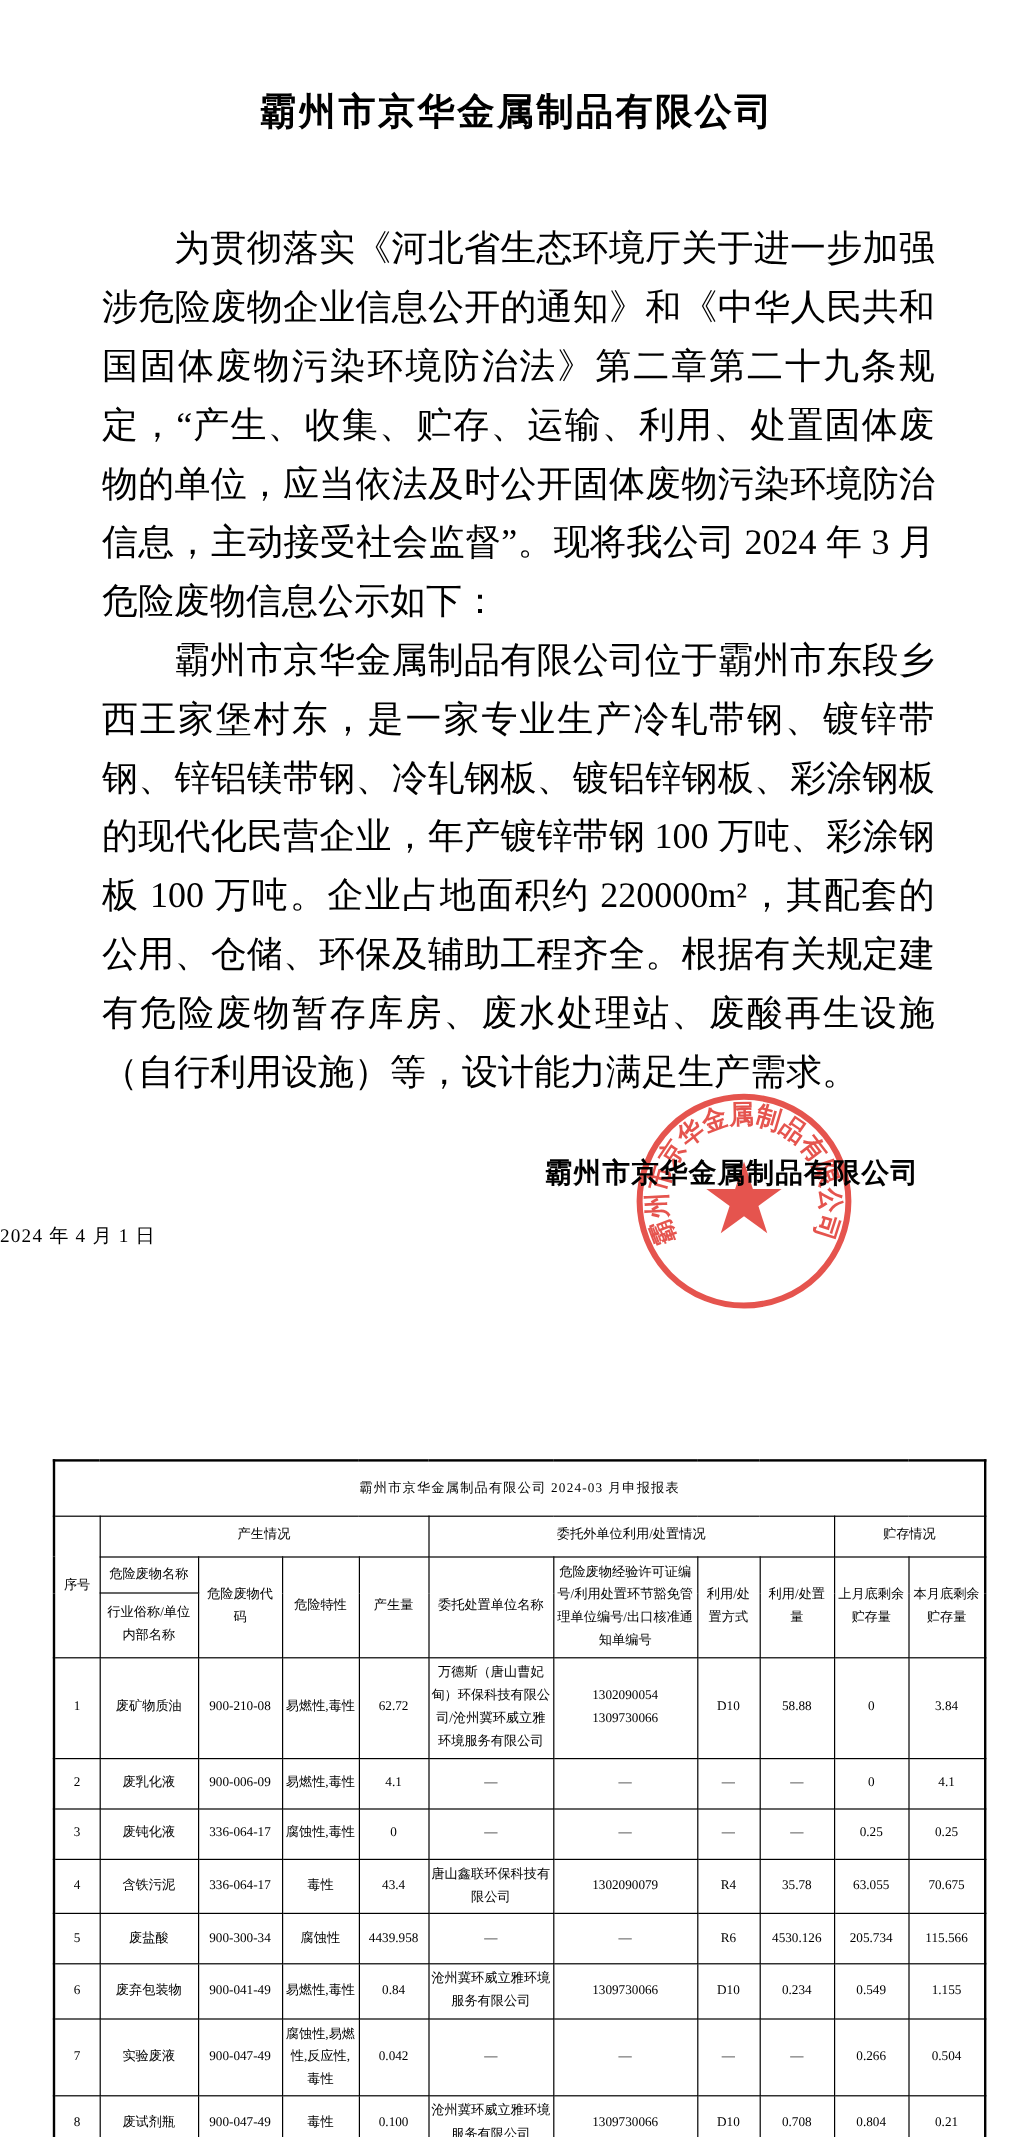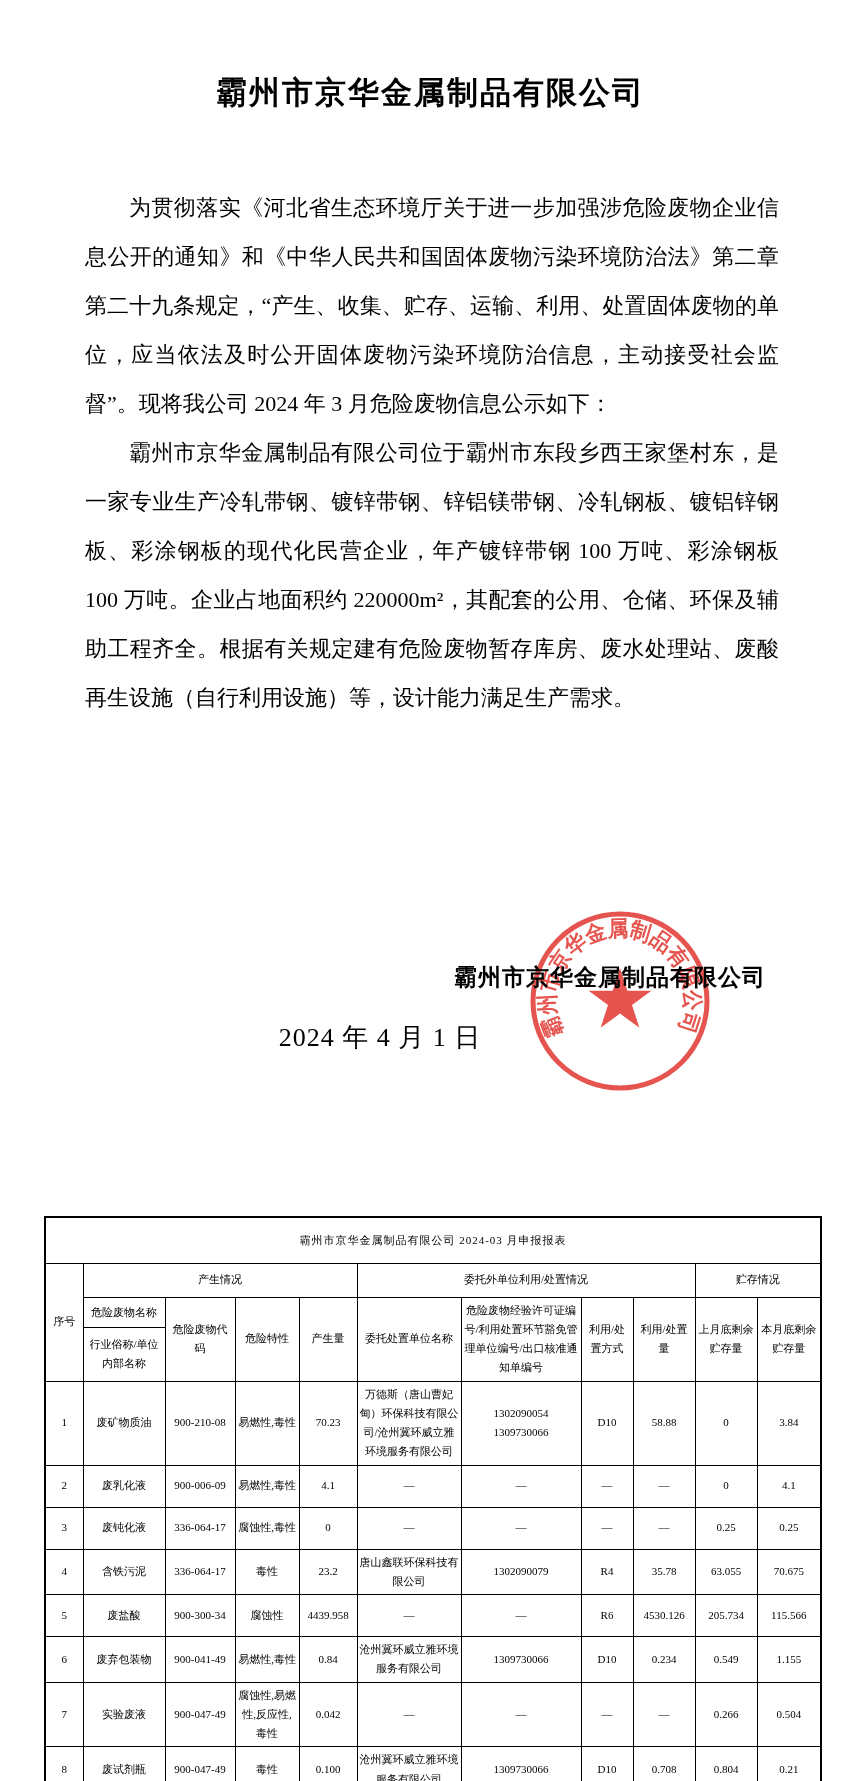--- a/index.html
+++ b/index.html
@@ -11,7 +11,7 @@
              font-size:31px;font-weight:bold;line-height:50px;letter-spacing:2px}
 
   .body-text{position:absolute;left:85px;top:167px;width:694px;
-             font-size:22px;line-height:49px;text-align:justify;text-justify:inter-ideograph}
+             font-size:30px;line-height:49px;text-align:justify;text-justify:inter-ideograph}
   .body-text p{text-indent:2em}
 
   .sig-company{position:absolute;top:946px;left:0;width:766px;text-align:right;

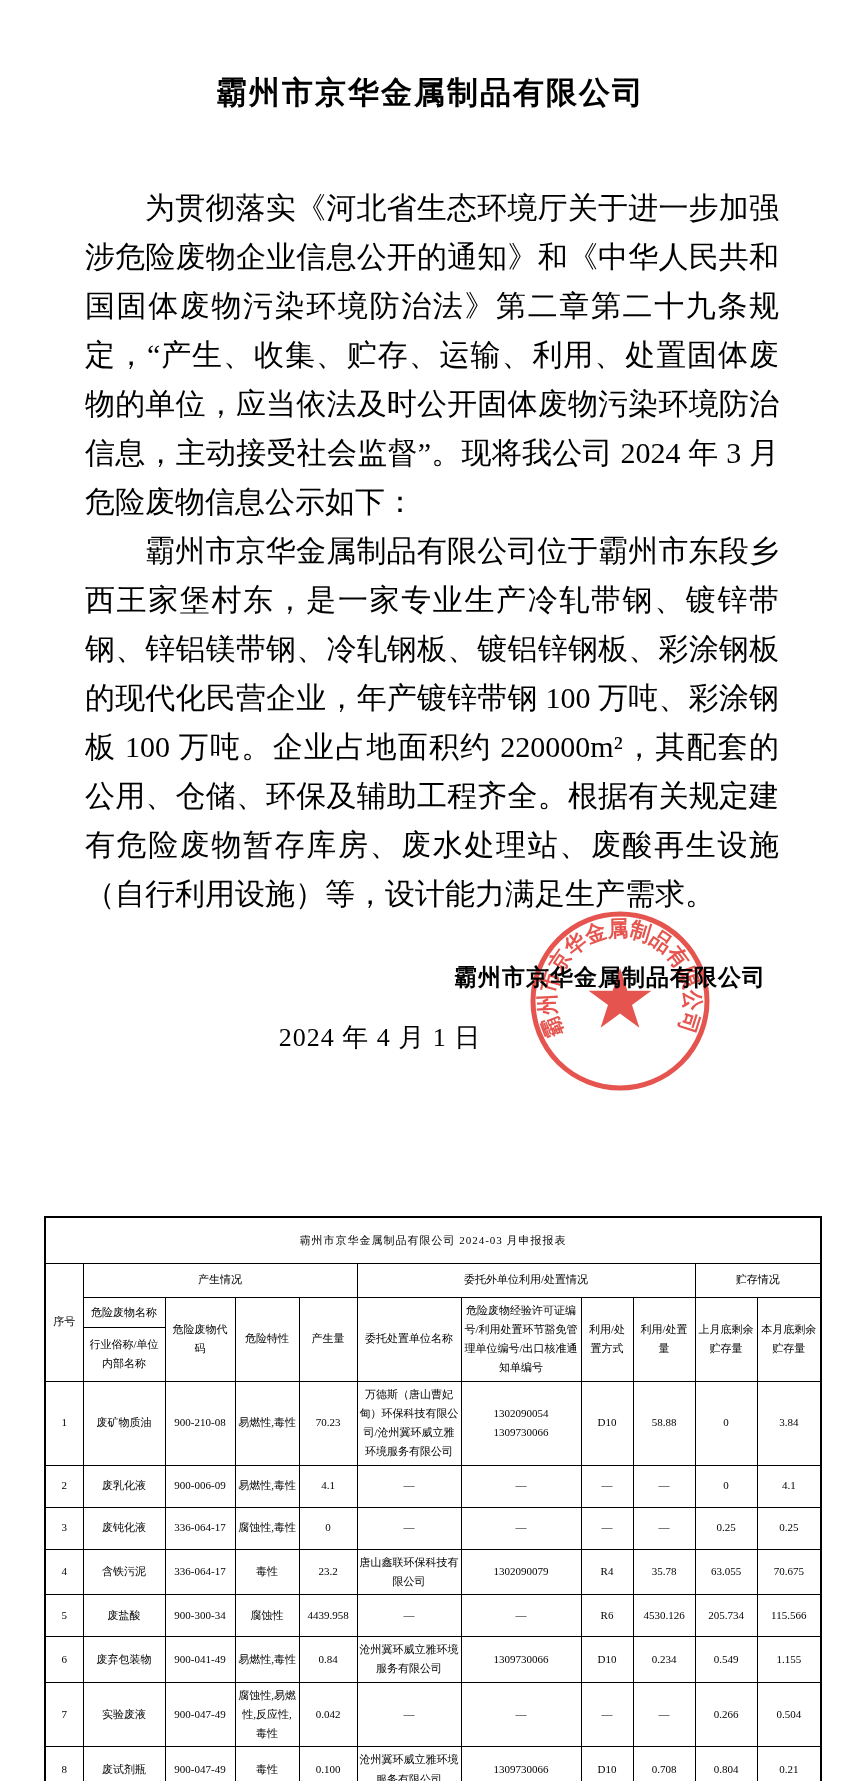--- a/index.html
+++ b/index.html
@@ -16,8 +16,8 @@
 
   .sig-company{position:absolute;top:946px;left:0;width:766px;text-align:right;
                font-size:23px;font-weight:bold;z-index:2;letter-spacing:1px}
-  .sig-date{position:absolute;top:1004px;left:0;width:760px;text-align:center;
-            font-size:26px;z-index:2;letter-spacing:1px}
+  .sig-date{position:absolute;top:1004px;left:0;width:760px;text-align:left;
+            font-size:16px;z-index:2;letter-spacing:1px}
 
   .stamp{position:absolute;left:525px;top:890px;width:190px;height:190px;z-index:3;
          mix-blend-mode:multiply;opacity:.88}

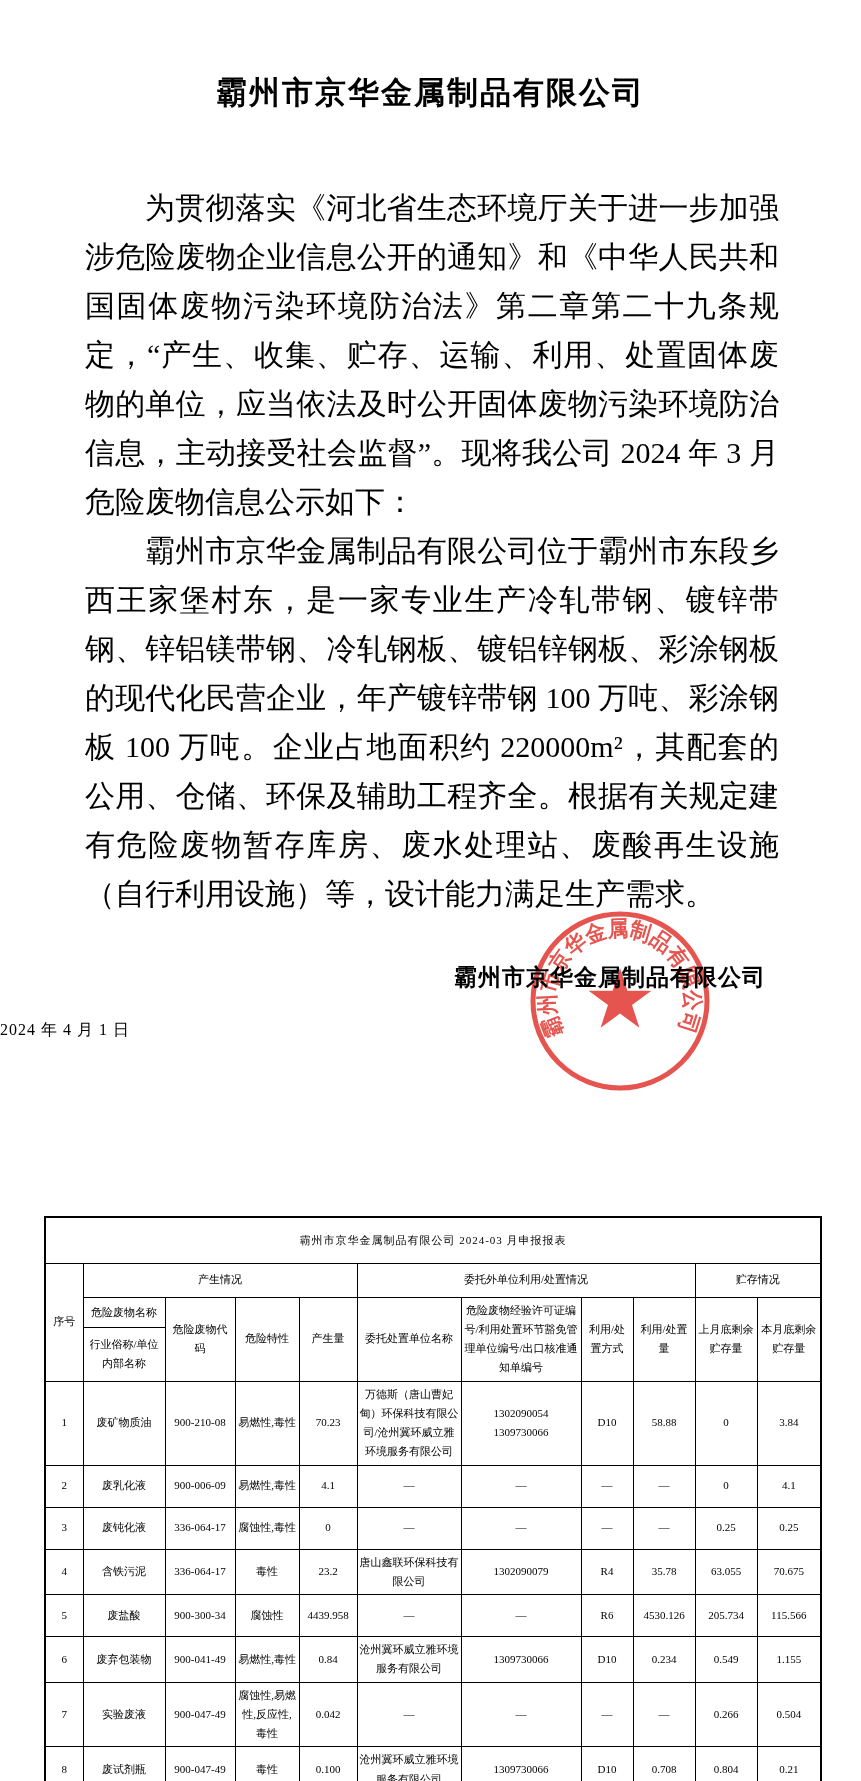--- a/index.html
+++ b/index.html
@@ -106,7 +106,7 @@
             <td>废矿物质油</td>
             <td>900-210-08</td>
             <td>易燃性,毒性</td>
-            <td>70.23</td>
+            <td>62.72</td>
             <td>万德斯（唐山曹妃甸）环保科技有限公司/沧州冀环威立雅环境服务有限公司</td>
             <td>1302090054
 1309730066</td>

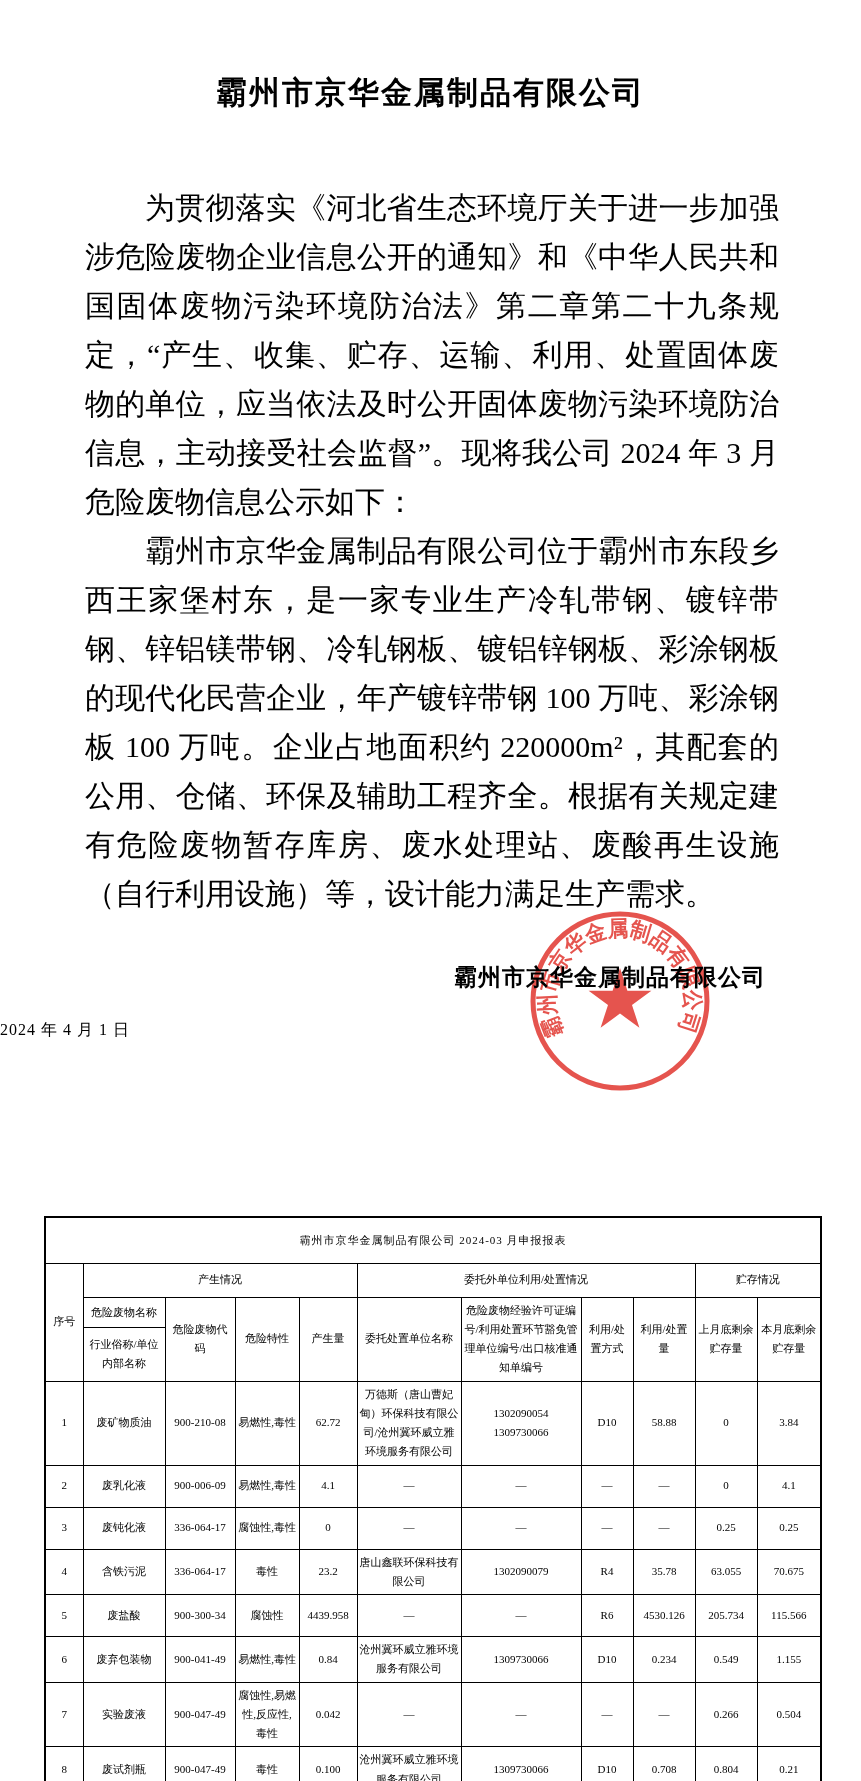--- a/index.html
+++ b/index.html
@@ -146,7 +146,7 @@
             <td>含铁污泥</td>
             <td>336-064-17</td>
             <td>毒性</td>
-            <td>23.2</td>
+            <td>43.4</td>
             <td>唐山鑫联环保科技有限公司</td>
             <td>1302090079</td>
             <td>R4</td>

